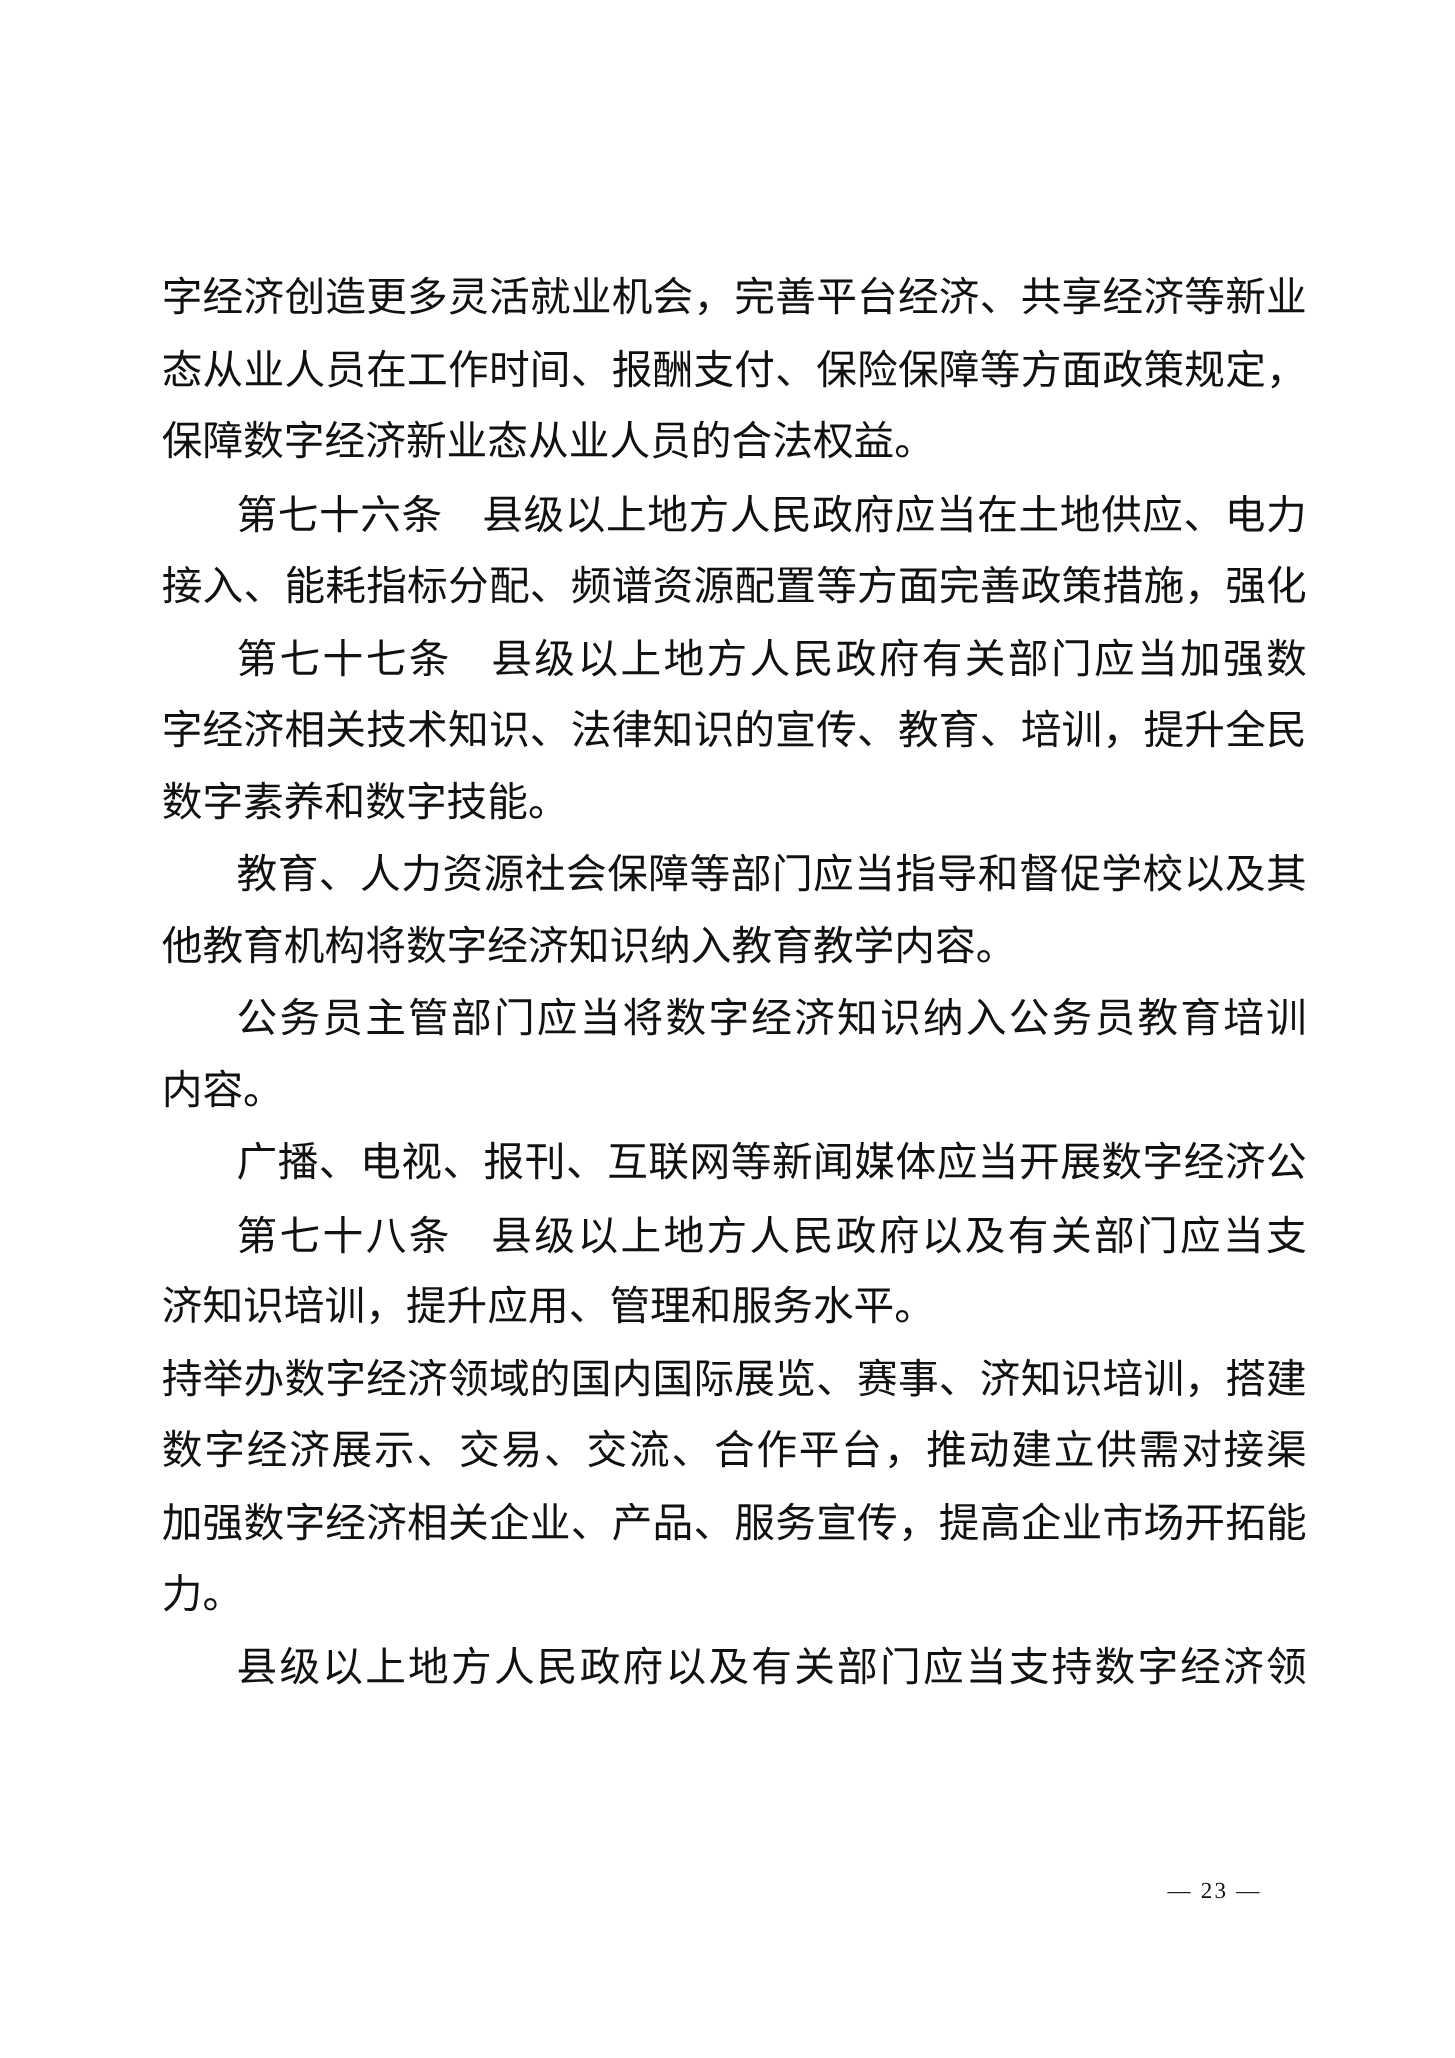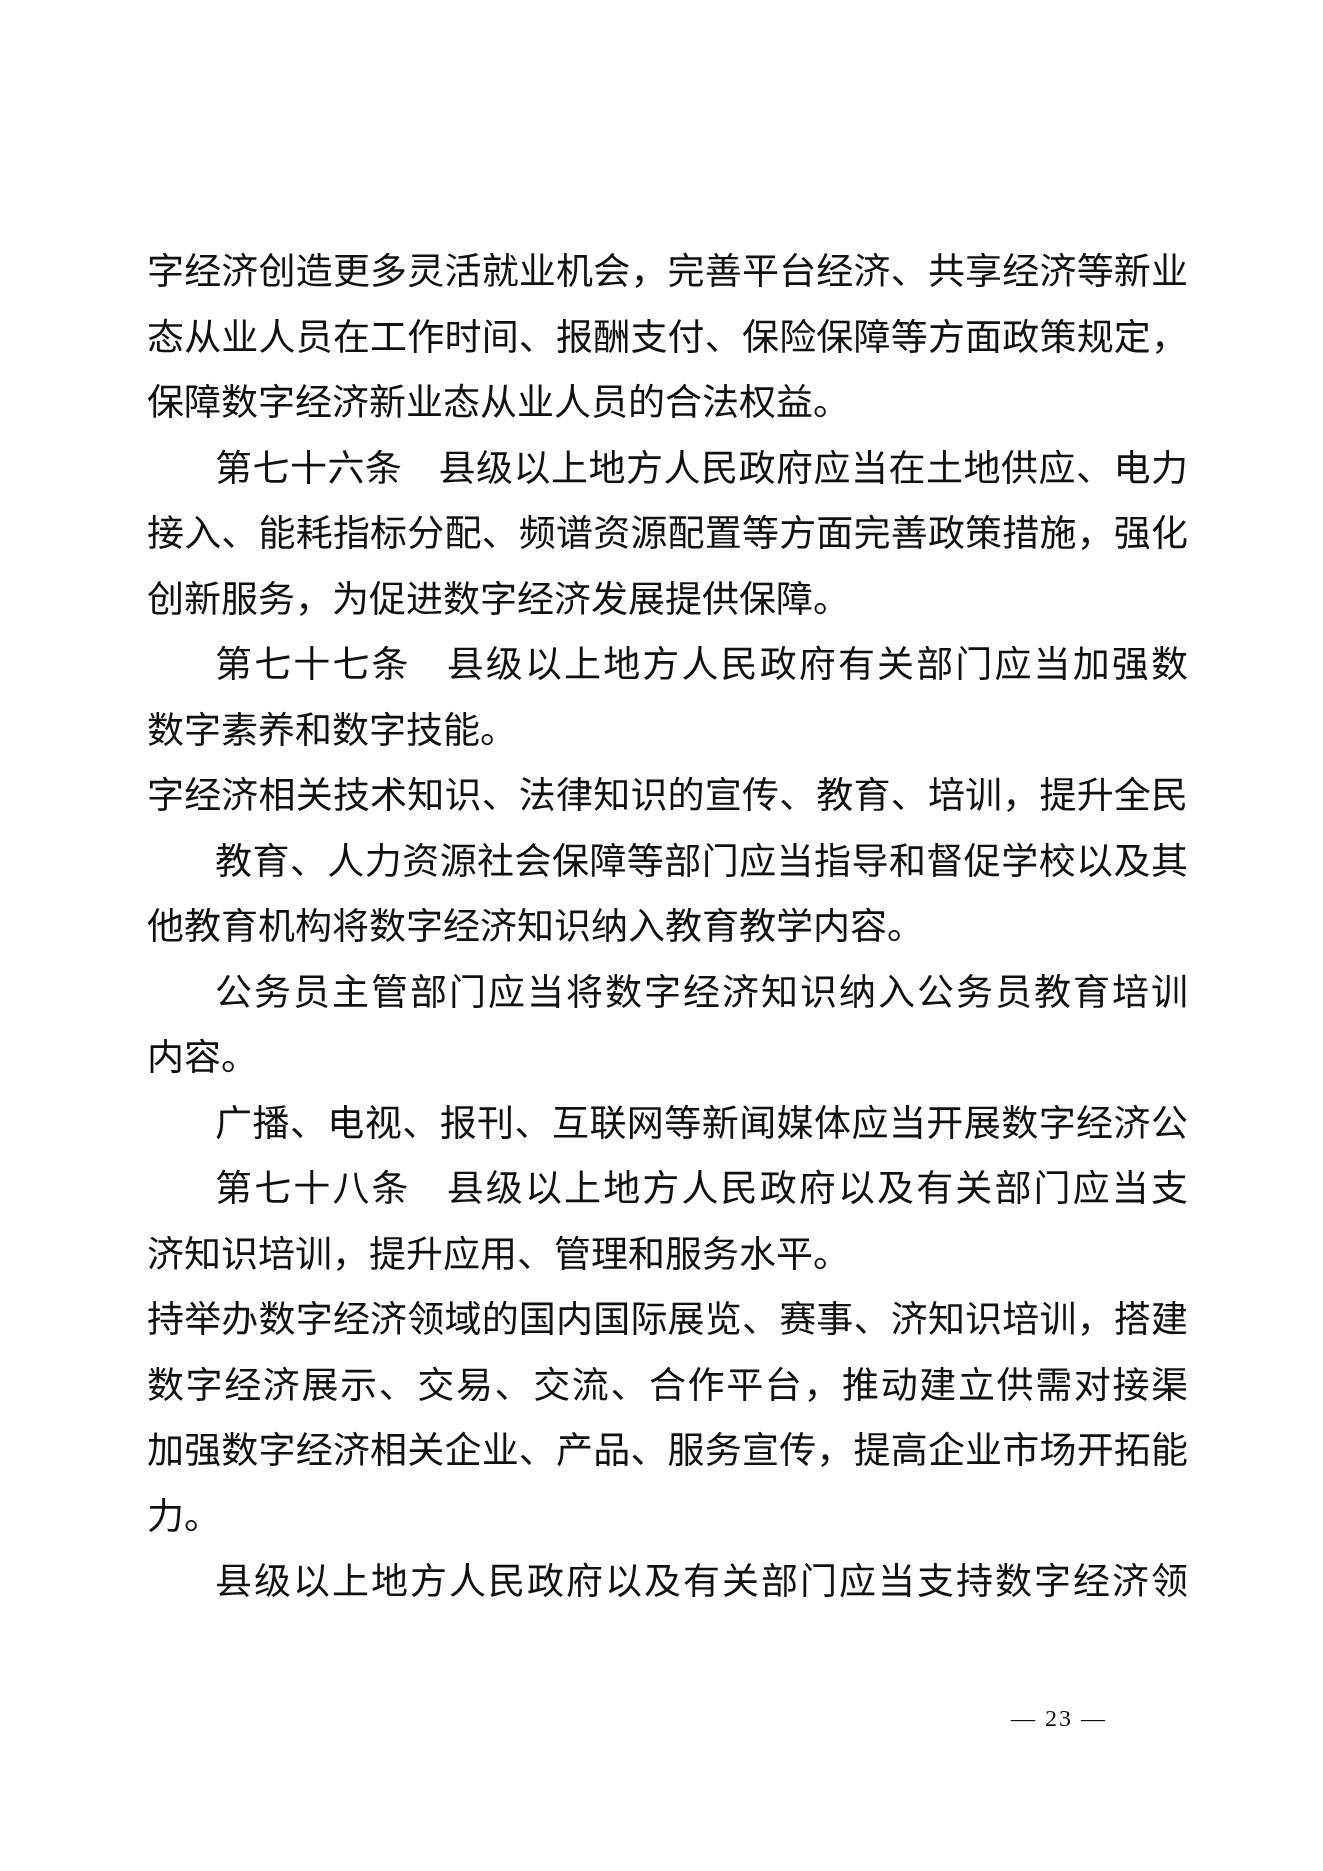--- a/index.html
+++ b/index.html
@@ -78,7 +78,6 @@
 
     <div class="line"><span>接入、能耗指标分配、频谱资源配置等方面完善政策措施，强化</span></div>
 
-    <div class="line end"><span>创新服务，为促进数字经济发展提供保障。</span></div>
 
     <div class="line indent"><b class="lead">第七十七条</b><span>县级以上地方人民政府有关部门应当加强数</span></div>
 

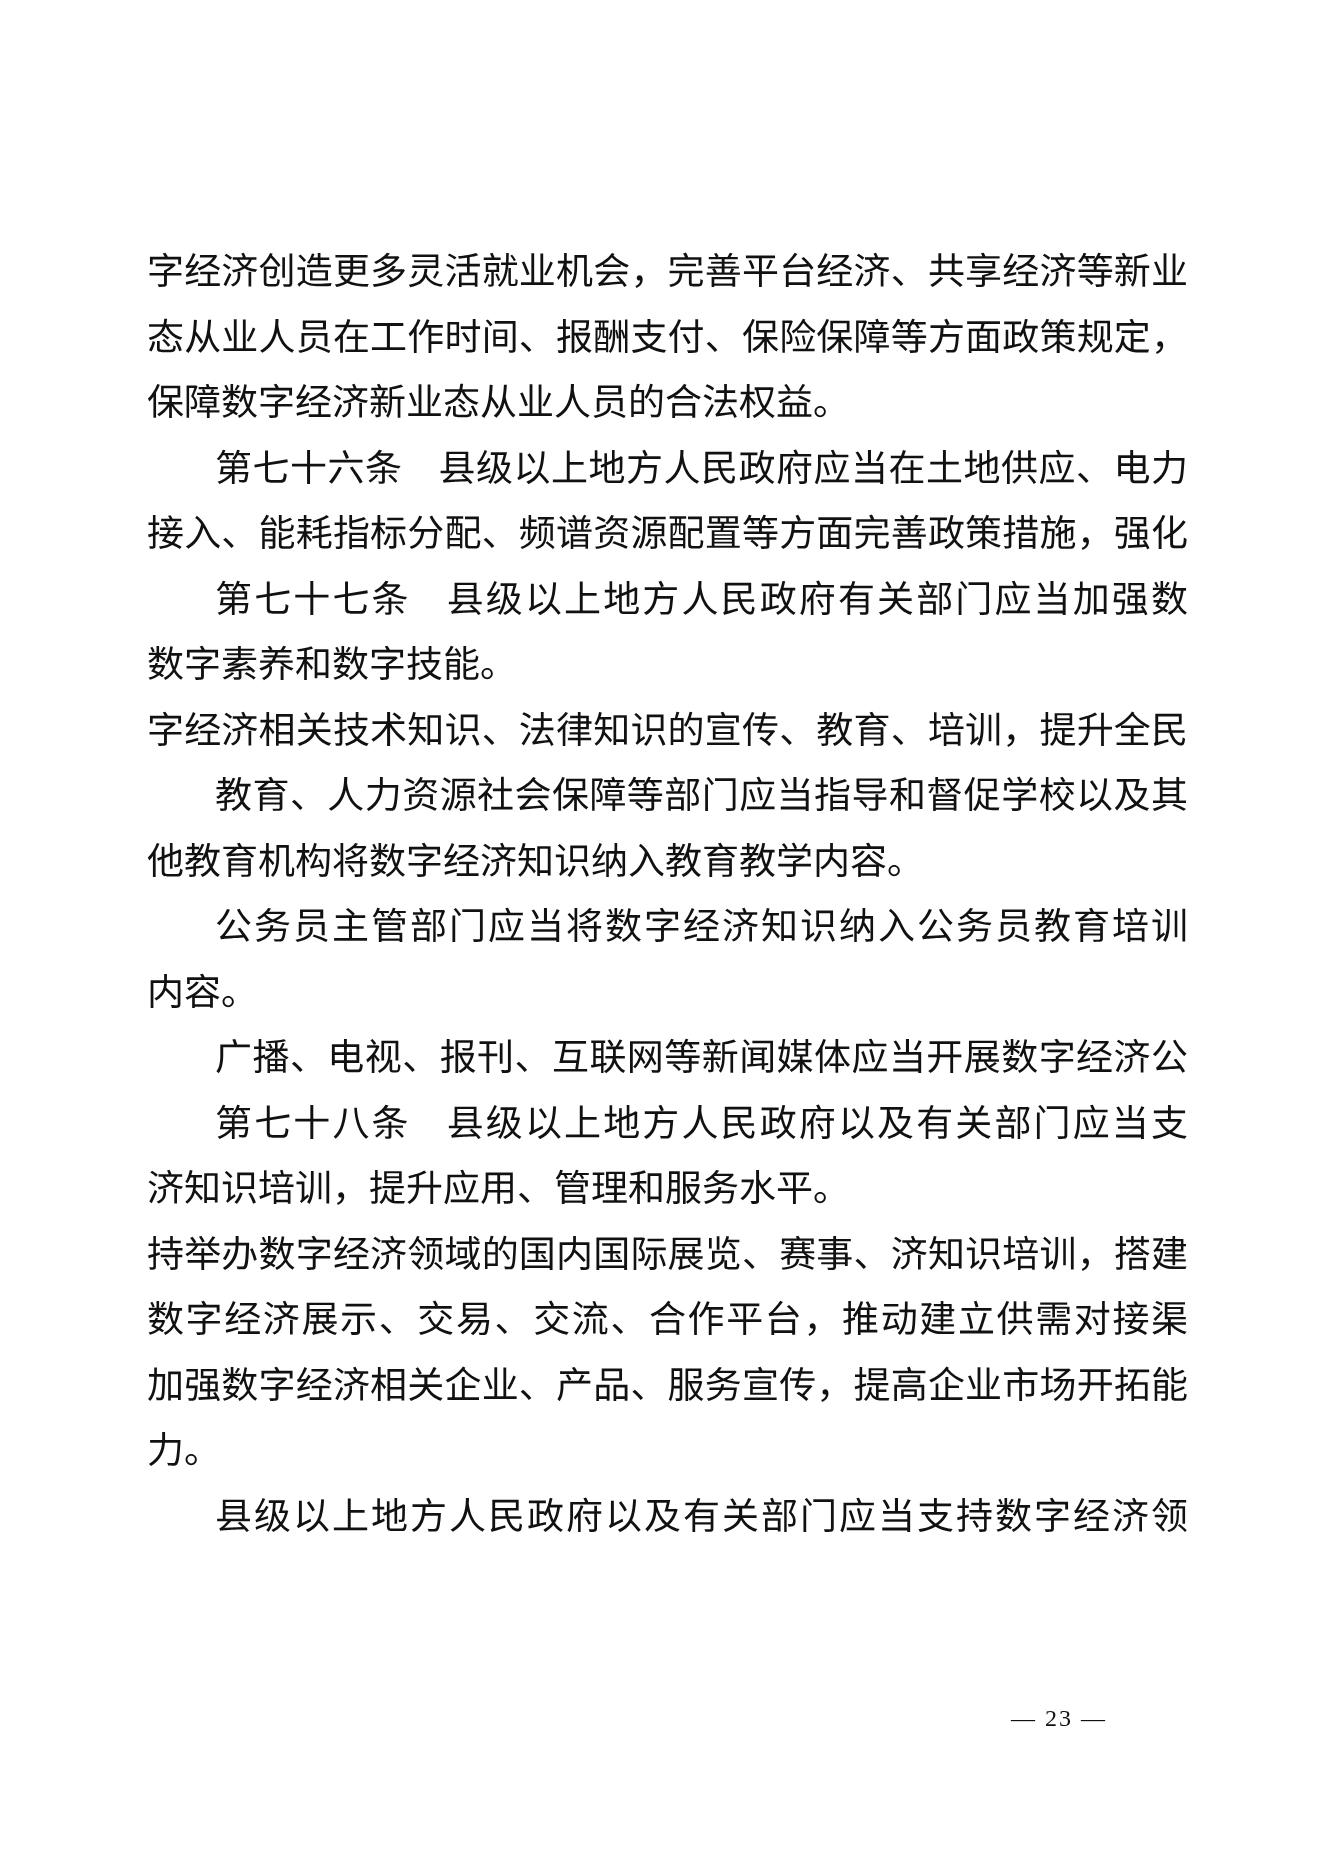--- a/index.html
+++ b/index.html
@@ -81,9 +81,9 @@
 
     <div class="line indent"><b class="lead">第七十七条</b><span>县级以上地方人民政府有关部门应当加强数</span></div>
 
+    <div class="line"><span>字经济相关技术知识、法律知识的宣传、教育、培训，提升全民</span></div>
+
     <div class="line end"><span>数字素养和数字技能。</span></div>
-
-    <div class="line"><span>字经济相关技术知识、法律知识的宣传、教育、培训，提升全民</span></div>
 
     <div class="line indent"><span>教育、人力资源社会保障等部门应当指导和督促学校以及其</span></div>
 

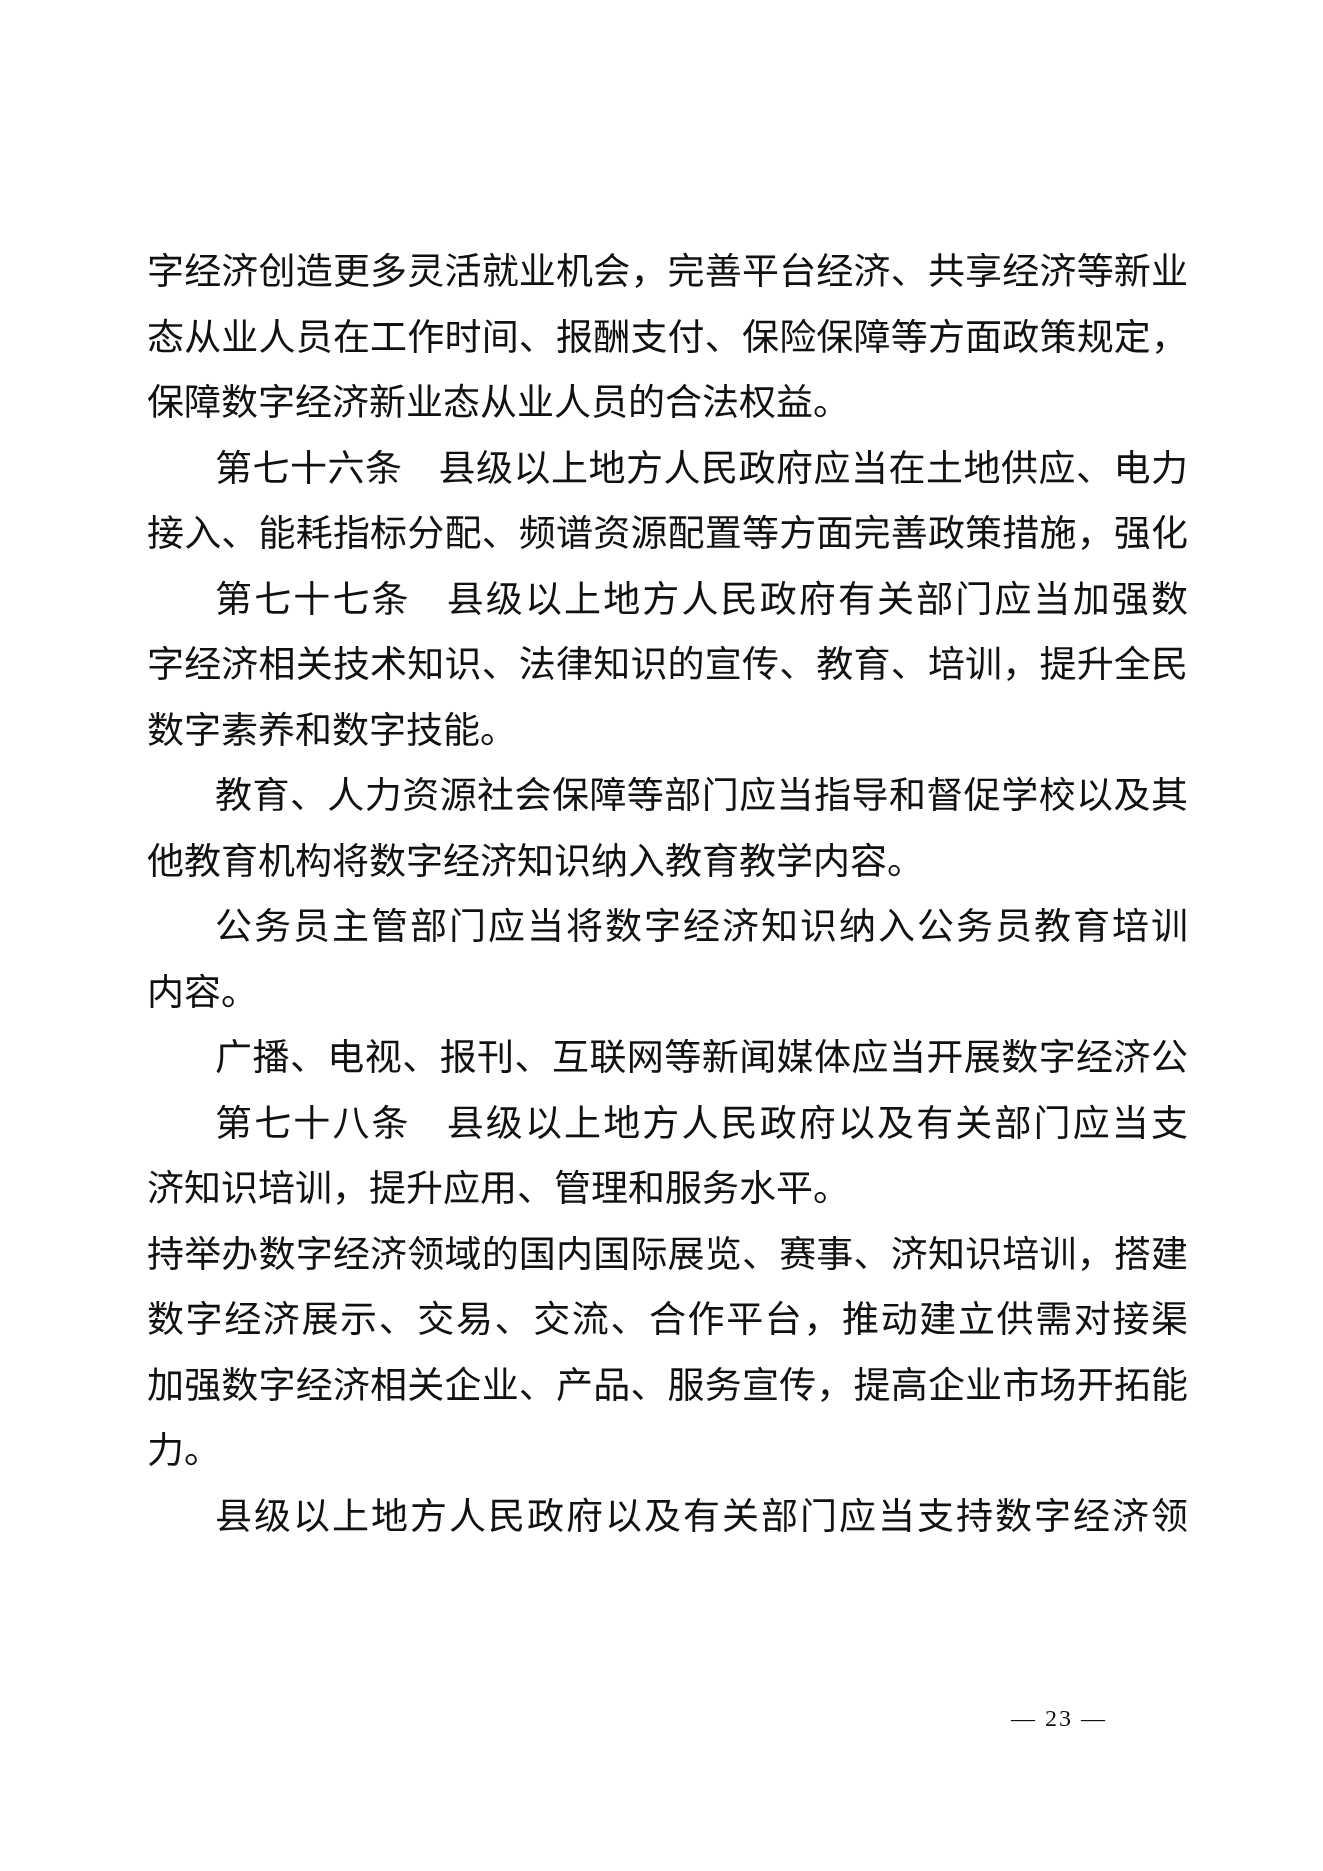--- a/index.html
+++ b/index.html
@@ -50,12 +50,12 @@
   .pagenum {
     position: absolute;
     top: 1683px;
-    left: 983px;
+    left: 1028px;
     width: 152px;
     height: 40px;
     line-height: 40px;
     text-align: center;
-    font-size: 24px;
+    font-size: 21px;
     font-family: "Liberation Serif", "DejaVu Serif", serif;
     color: #111111;
     letter-spacing: 2px;

